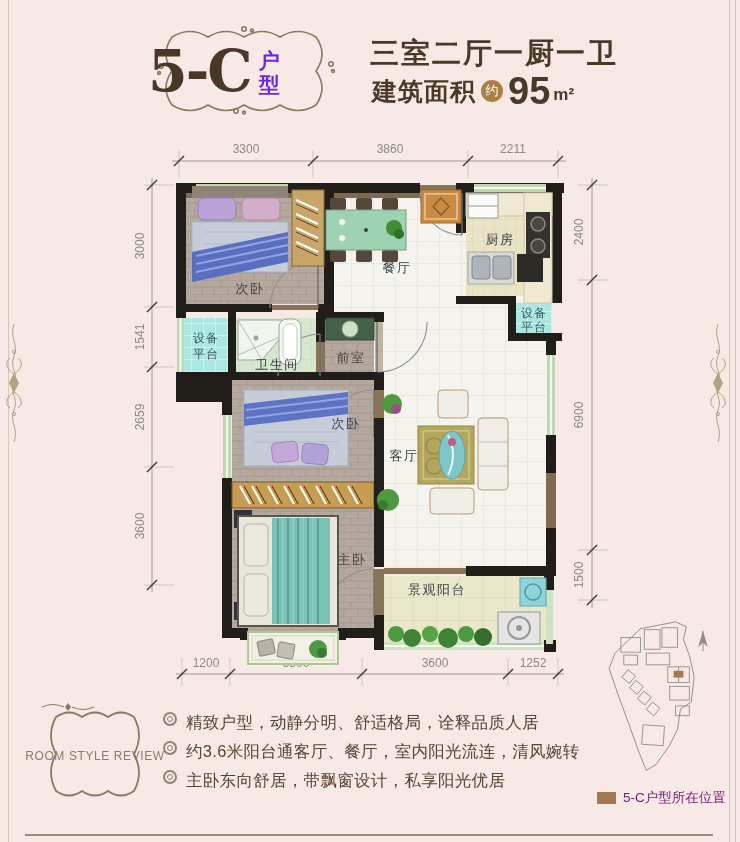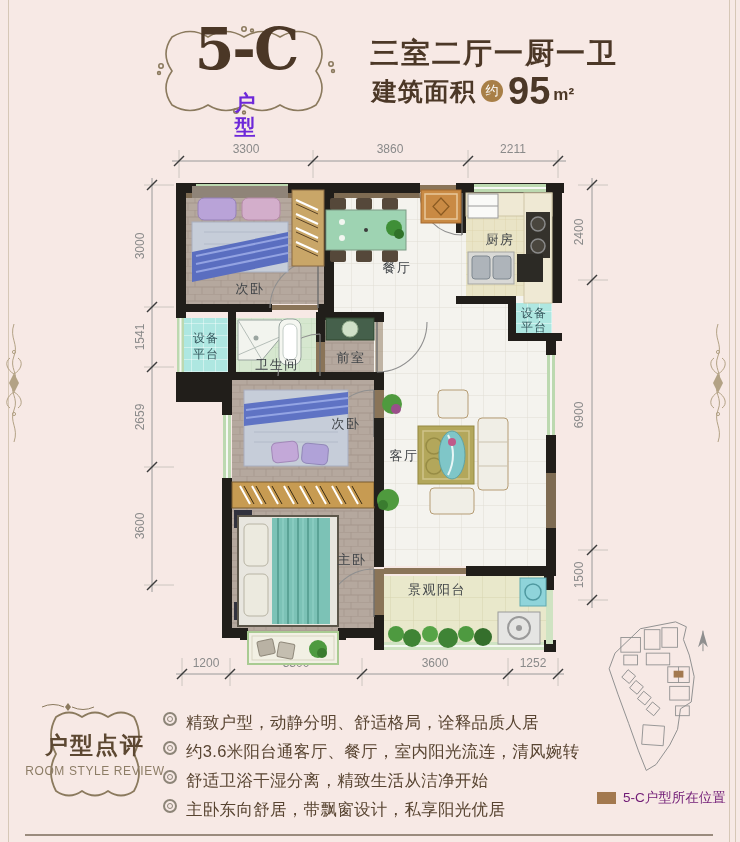--- a/index.html
+++ b/index.html
@@ -16,7 +16,7 @@
   
   .hbadge{position:absolute;left:148px;top:20px;width:196px;height:100px;}
   .hbadge svg{position:absolute;inset:0;}
-  .hbadge-content{position:relative;height:100%;display:flex;align-items:center;justify-content:flex-start;gap:8px;flex-direction:column;}
+  .hbadge-content{position:relative;height:100%;display:flex;align-items:center;justify-content:flex-start;gap:8px;}
   .unit-code{
     font-family:"DejaVu Serif","Liberation Serif",serif;
     font-size:57px;font-weight:bold;color:#4b3726;letter-spacing:-2px;line-height:1;

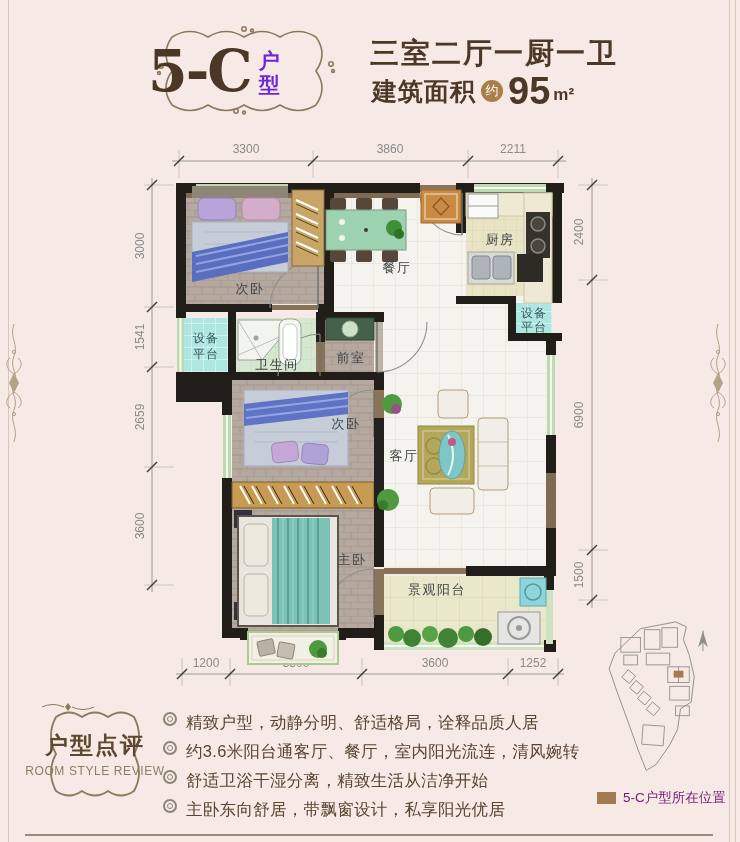--- a/index.html
+++ b/index.html
@@ -486,7 +486,6 @@
       <path d="M2,5 q11,-5 22,0 M32,5 q11,5 22,0" stroke="#8b7a5e" fill="none" stroke-width="1"></path>
       <path d="M28,1 l3,4 -3,4 -3,-4 z" fill="#8b7a5e"></path>
     </svg>
-    <div class="rbadge-title">户型点评</div>
     <div class="rbadge-sub">ROOM STYLE REVIEW</div>
   </div>
 </div>

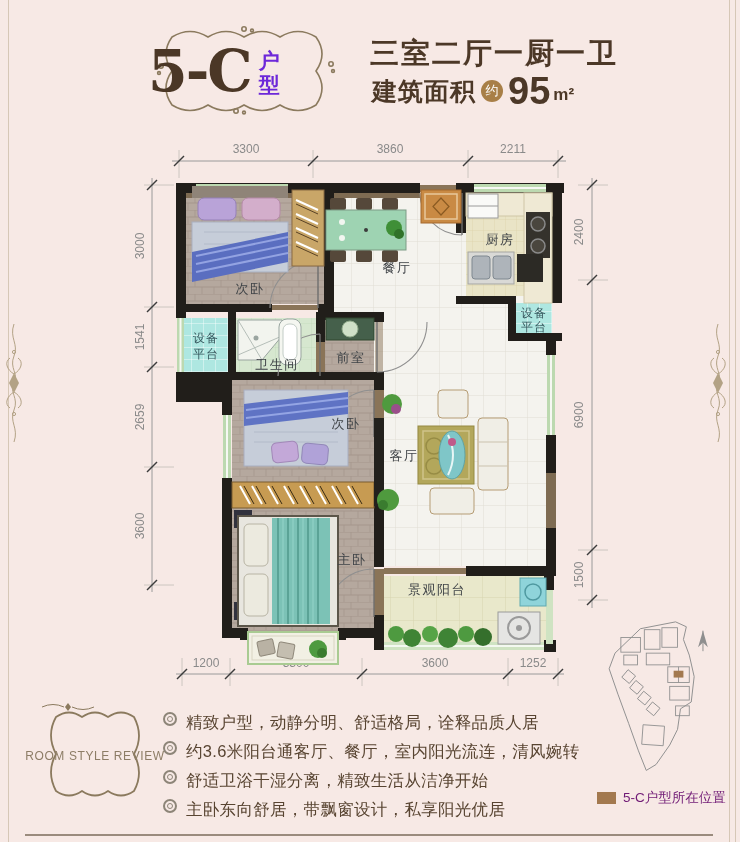--- a/index.html
+++ b/index.html
@@ -501,10 +501,6 @@
   </div>
   <div class="bullet-row">
     <span class="bullet-icon"></span>
-    <span class="bullet-text">舒适卫浴干湿分离，精致生活从洁净开始</span>
-  </div>
-  <div class="bullet-row">
-    <span class="bullet-icon"></span>
     <span class="bullet-text">主卧东向舒居，带飘窗设计，私享阳光优居</span>
   </div>
 </div>

